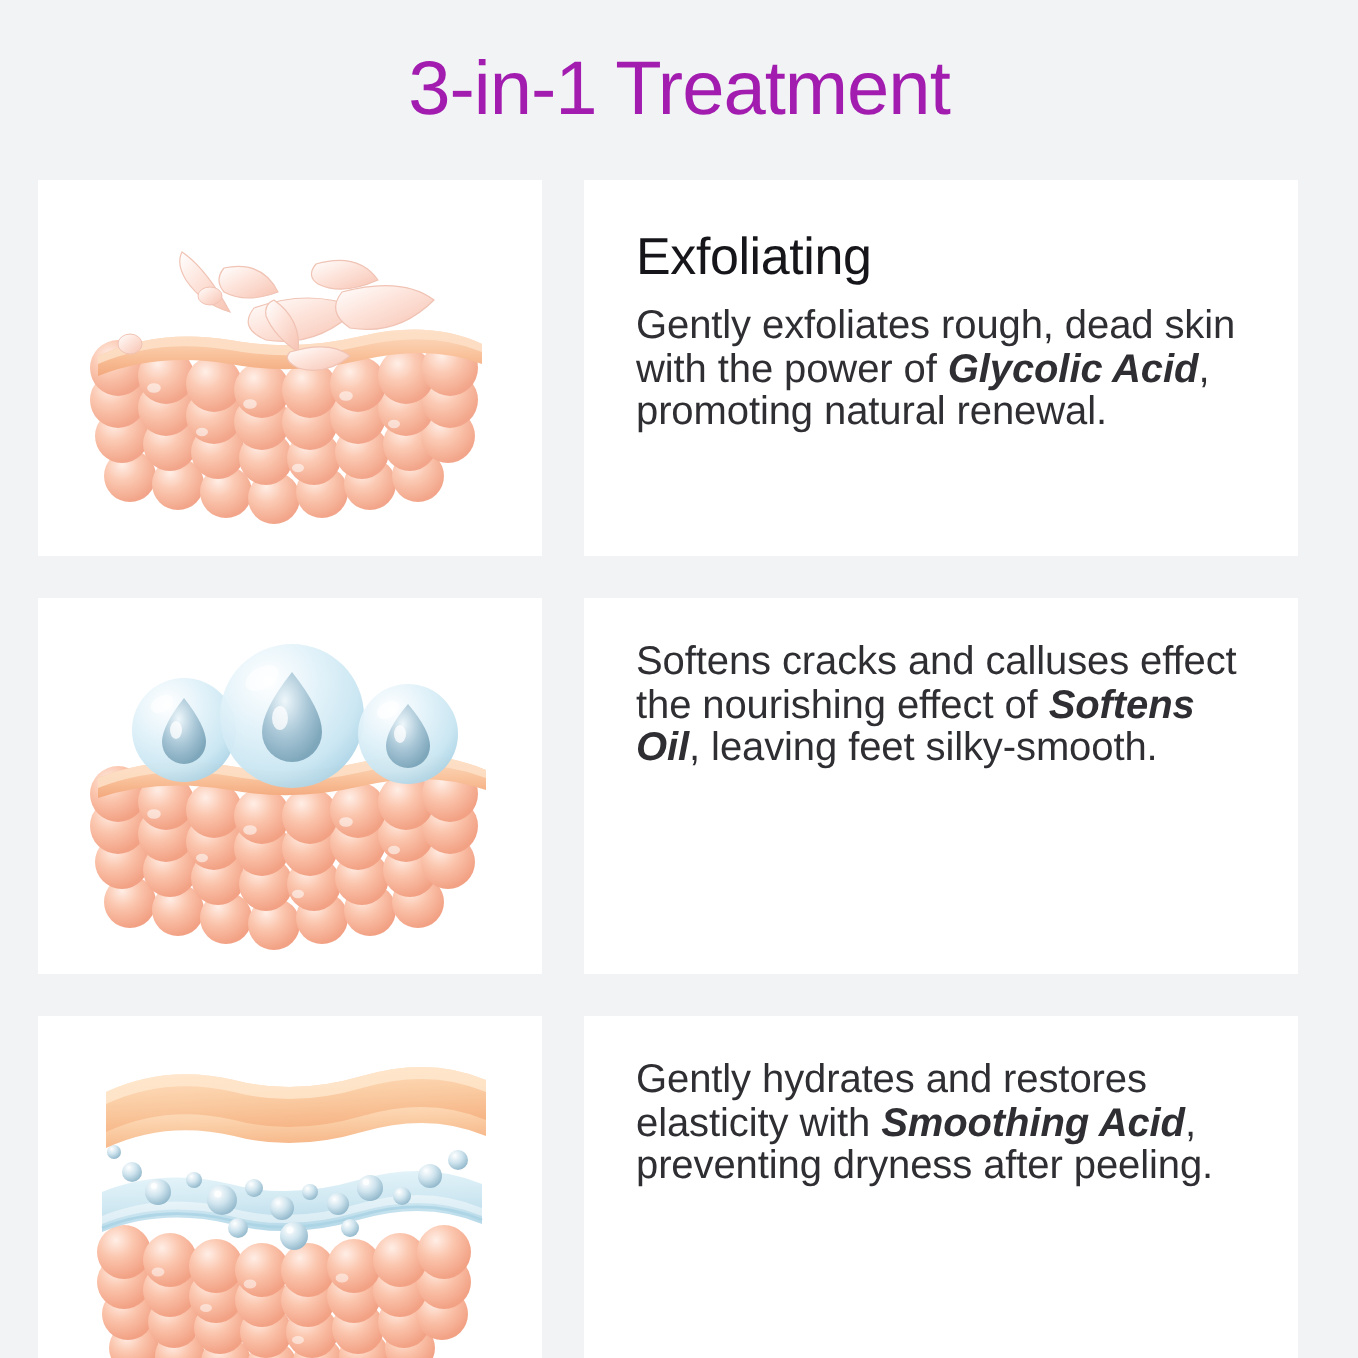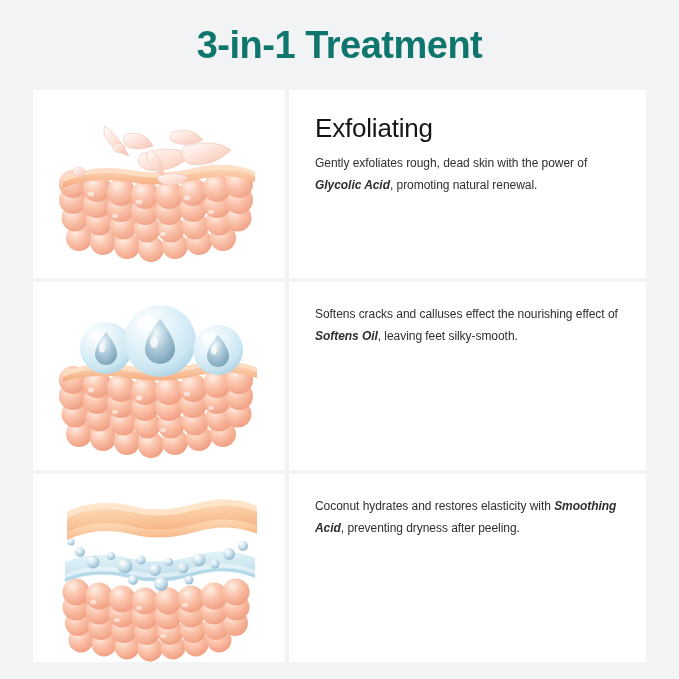--- a/index.html
+++ b/index.html
@@ -28,9 +28,9 @@
     width: 679px;
     text-align: center;
     font-size: 38px;
-    font-weight: 700;
+    font-weight: 400;
     letter-spacing: -0.5px;
-    color: #0f766e;
+    color: #a21caf;
     line-height: 46px;
   }
 

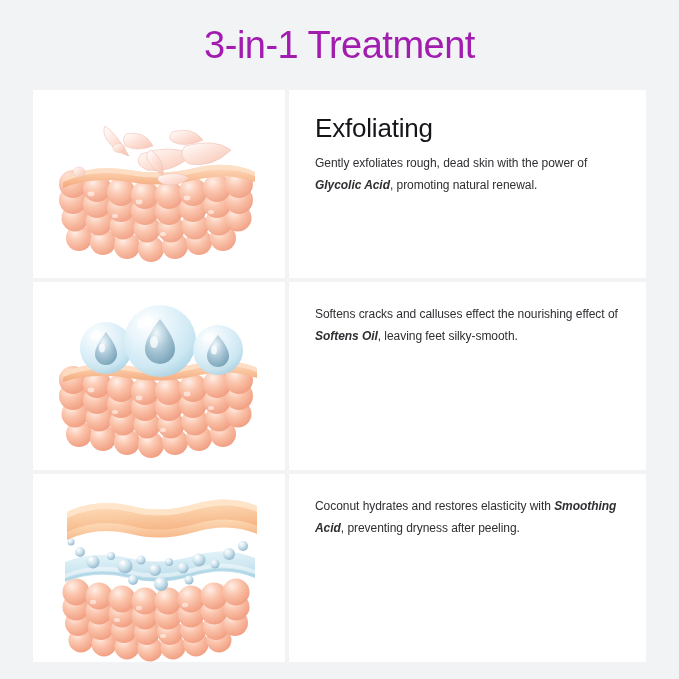--- a/index.html
+++ b/index.html
@@ -37,14 +37,14 @@
   
   .grid {
     position: absolute;
-    left: 33px;
+    left: 19px;
     top: 90px;
     width: 613px;
     height: 572px;
     display: grid;
     grid-template-columns: 252px 357px;
     grid-template-rows: 188px 188px 188px;
-    gap: 4px;
+    gap: 21px;
   }
   .cell {
     background: #ffffff;

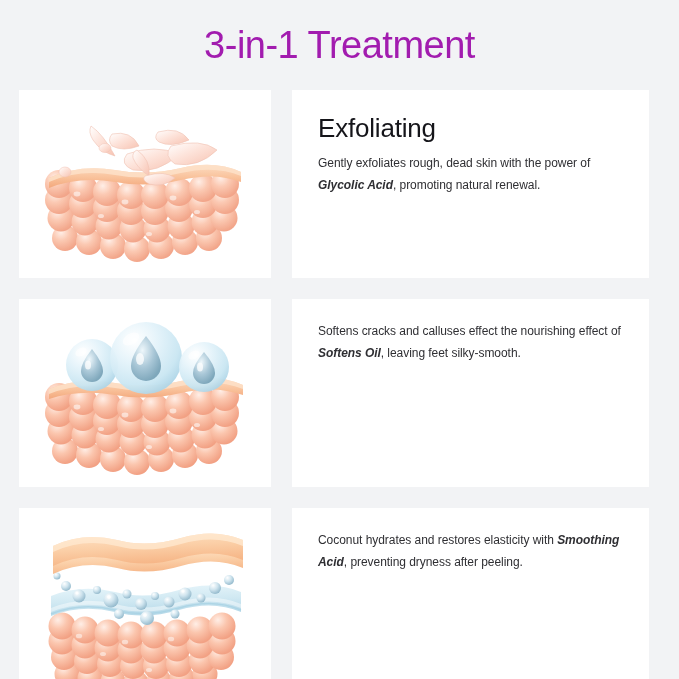--- a/index.html
+++ b/index.html
@@ -64,7 +64,7 @@
     margin: 0 0 9px 0;
   }
   .card-body {
-    font-size: 12px;
+    font-size: 20px;
     line-height: 21.5px;
     color: #2f2f33;
     margin: 0;

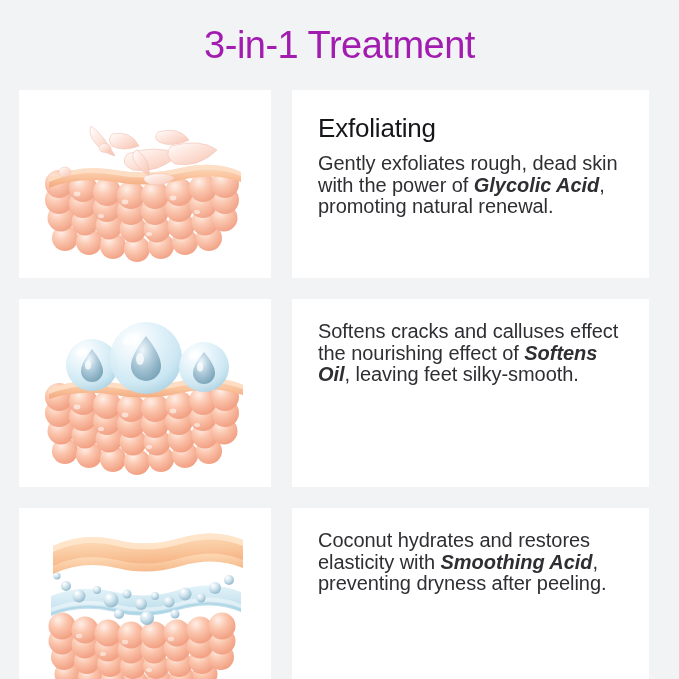--- a/index.html
+++ b/index.html
@@ -418,7 +418,7 @@
     </div>
 
     <div class="cell text">
-      <p class="card-body"><span>Coconut hydrates and restores elasticity with </span><b>Smoothing Acid</b><span>, preventing dryness after peeling.</span></p>
+      <p class="card-body"><span>Gently hydrates and restores elasticity with </span><b>Smoothing Acid</b><span>, preventing dryness after peeling.</span></p>
     </div>
 
   </div>

